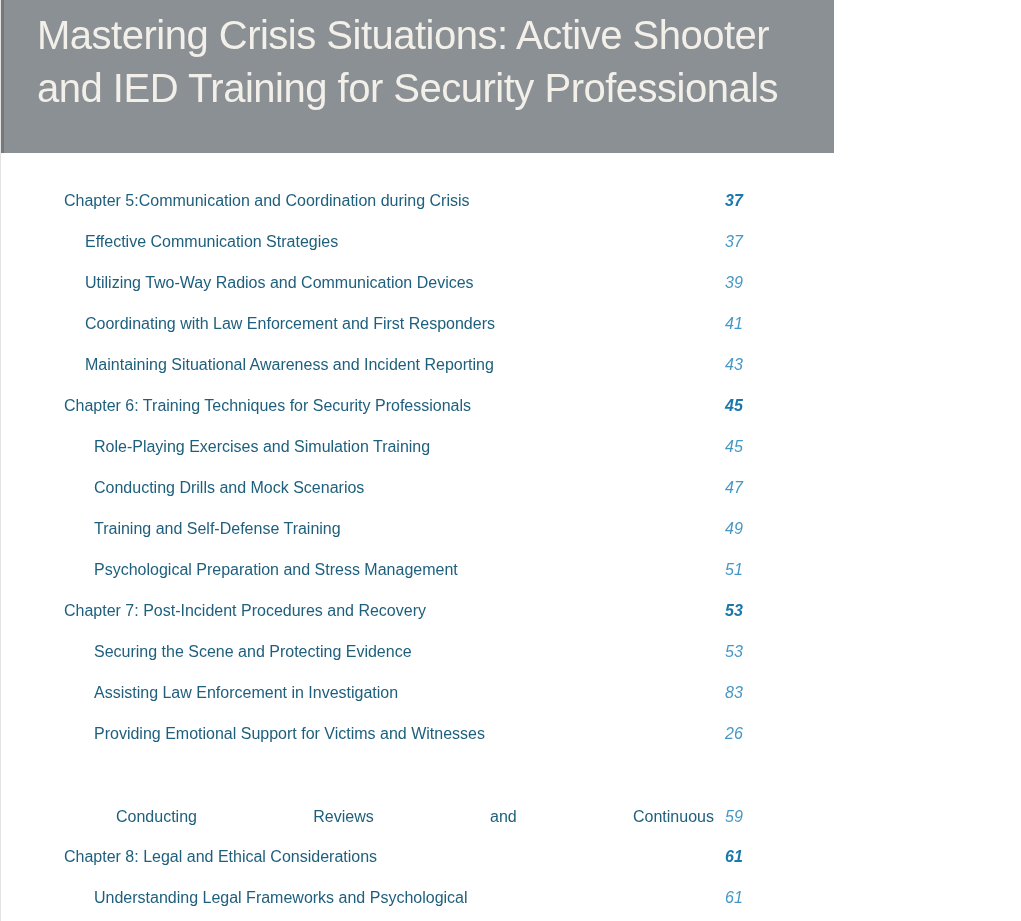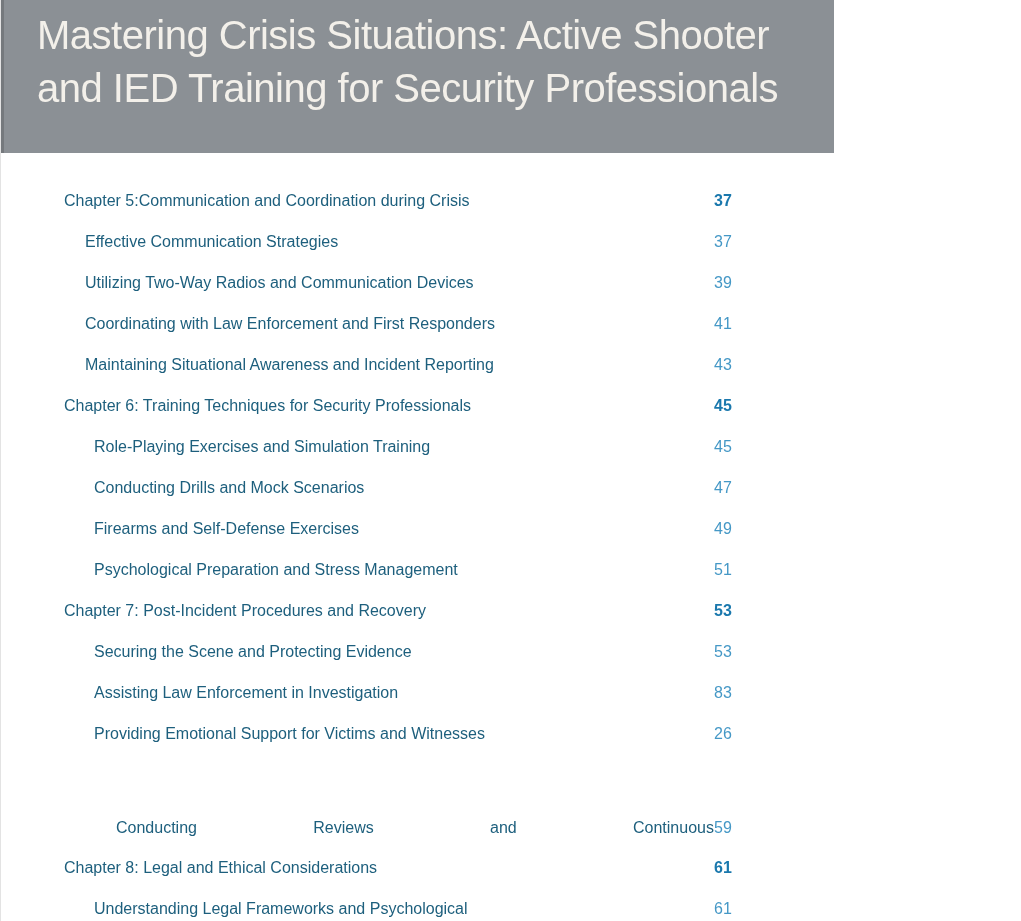--- a/index.html
+++ b/index.html
@@ -46,8 +46,9 @@
   .label { white-space: nowrap; }
   .page-num {
     color: var(--sub_page, #4598c6);
-    text-align: left;
+    text-align: center;
     min-width: 40px;
+    font-style: italic;
   }
   .page-num.pg-bold {
     color: var(--chapter_page, #1a78ad);

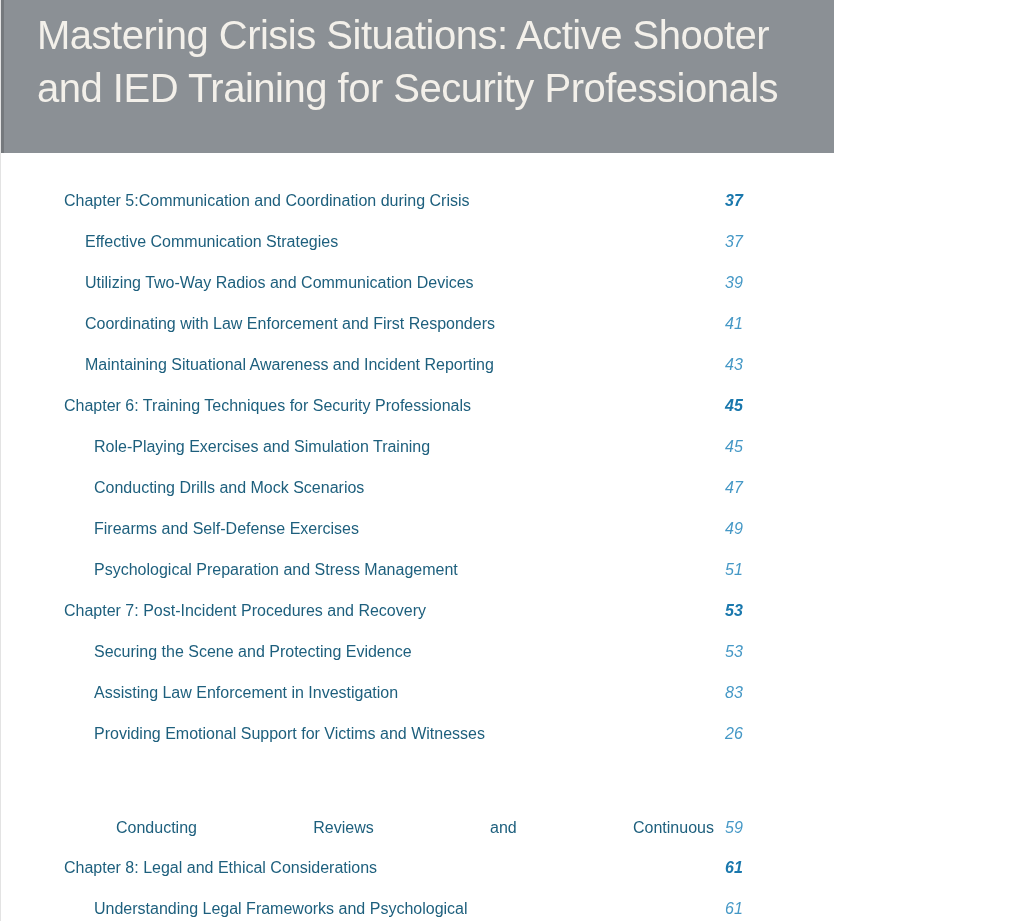--- a/index.html
+++ b/index.html
@@ -119,7 +119,7 @@
       <span class="page-num">47</span>
     </div>
     <div class="row lvl-s2">
-      <span class="label">Firearms and Self-Defense Exercises</span>
+      <span class="label">Training and Self-Defense Training</span>
       <span class="page-num">49</span>
     </div>
     <div class="row lvl-s2">

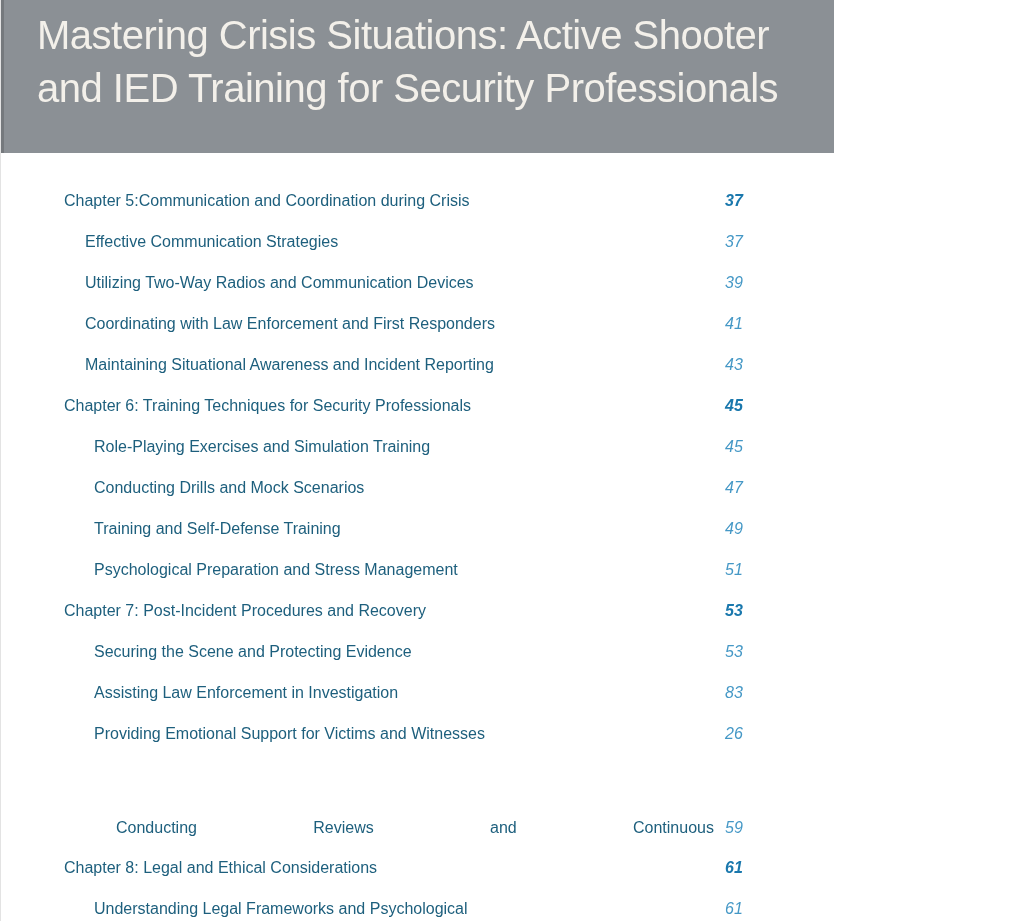--- a/index.html
+++ b/index.html
@@ -57,7 +57,7 @@
   
   .row-wrap {
     height: 78px;
-    margin-top: 15px;
+    margin-top: 4px;
     display: flex;
     justify-content: space-between;
     align-items: flex-end;

